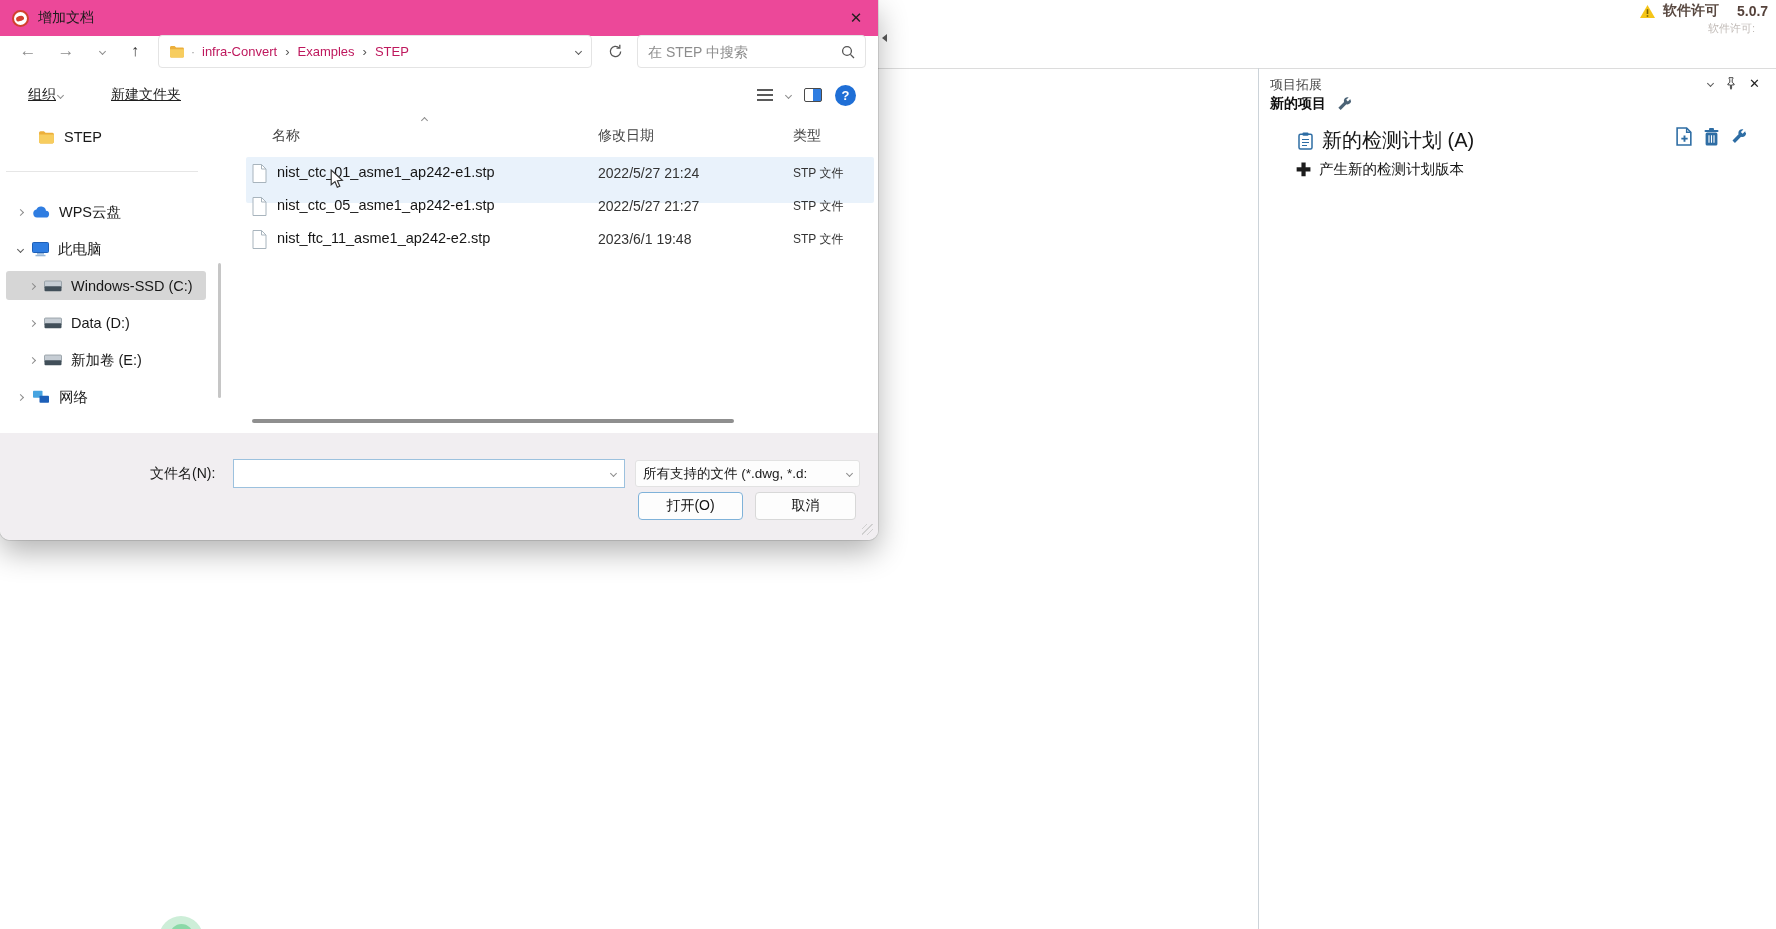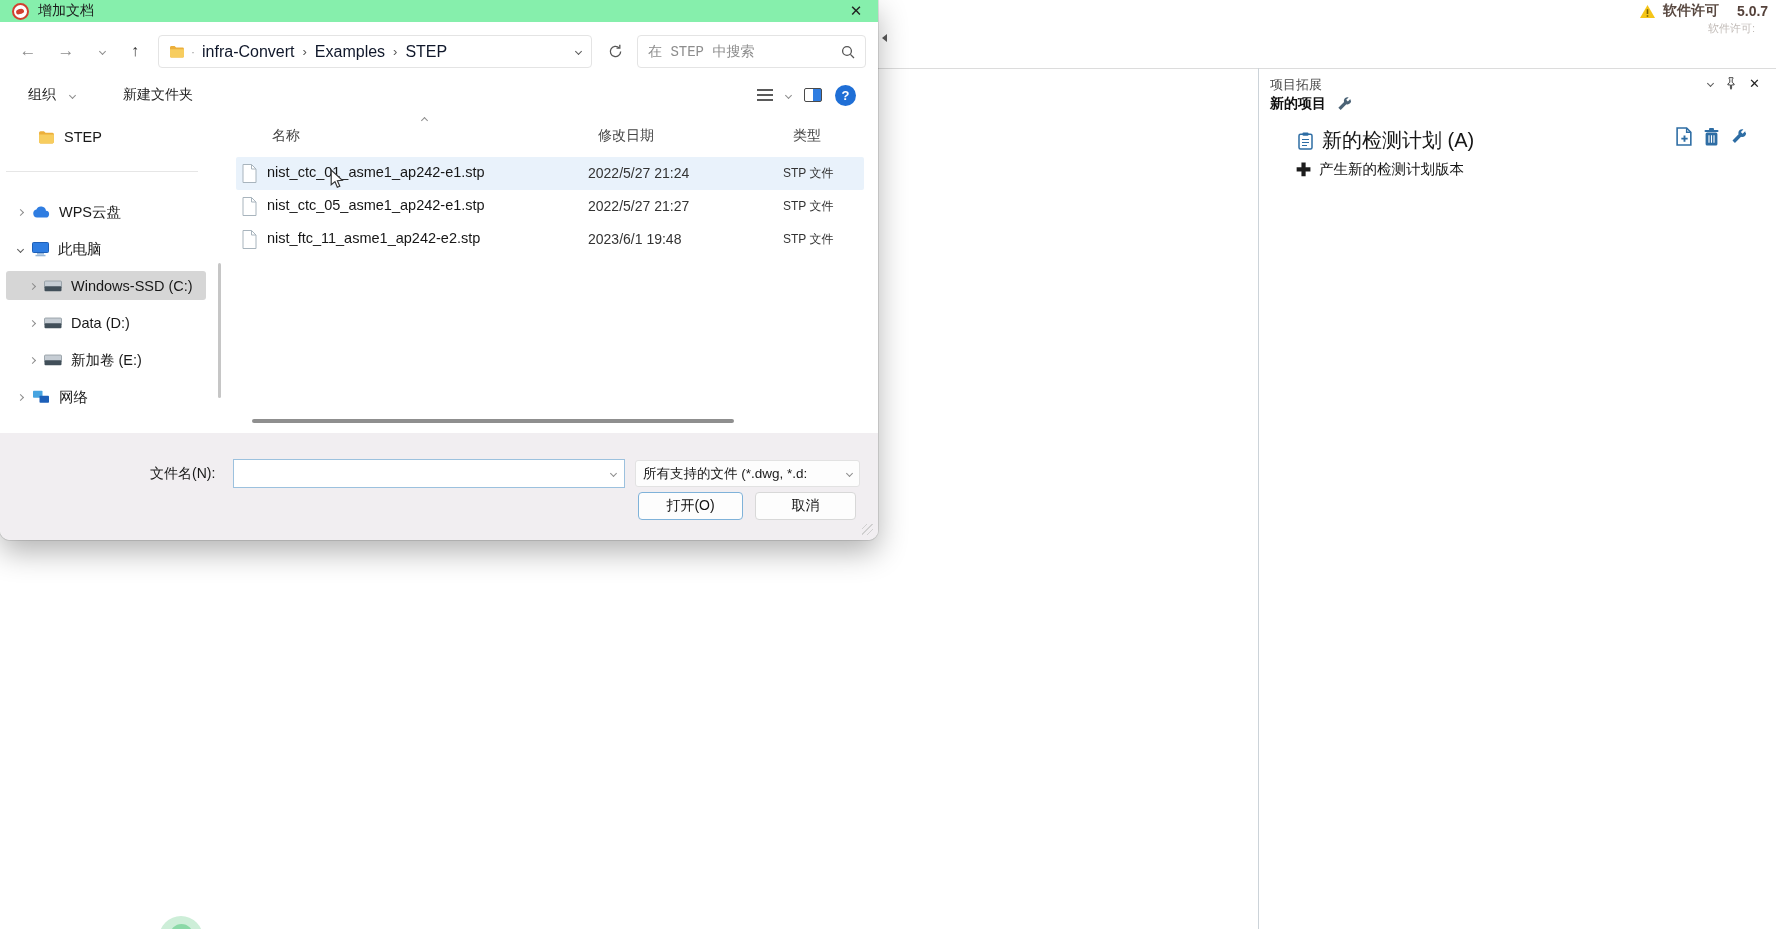--- a/index.html
+++ b/index.html
@@ -38,7 +38,7 @@
   
   .dialog { position:absolute; left:0; top:0; width:878px; height:540px; background:#fff;
             border-radius:0 0 10px 10px; box-shadow:0 12px 30px rgba(0,0,0,.30), 0 0 0 1px rgba(0,0,0,.10); z-index:10; }
-  .titlebar { position:absolute; left:0; top:0; width:100%; height:22px; background:#86efac;
+  .titlebar { position:absolute; left:0; top:0; width:100%; height:36px; background:#ec4899;
               display:flex; align-items:center; padding-left:12px;text-align:center; }
   .app-logo { width:17px; height:17px; border-radius:50%; border:2px solid #d2402f; background:#fff; position:relative; }
   .app-logo::after { content:""; position:absolute; left:2px; top:4px; width:8px; height:5px;

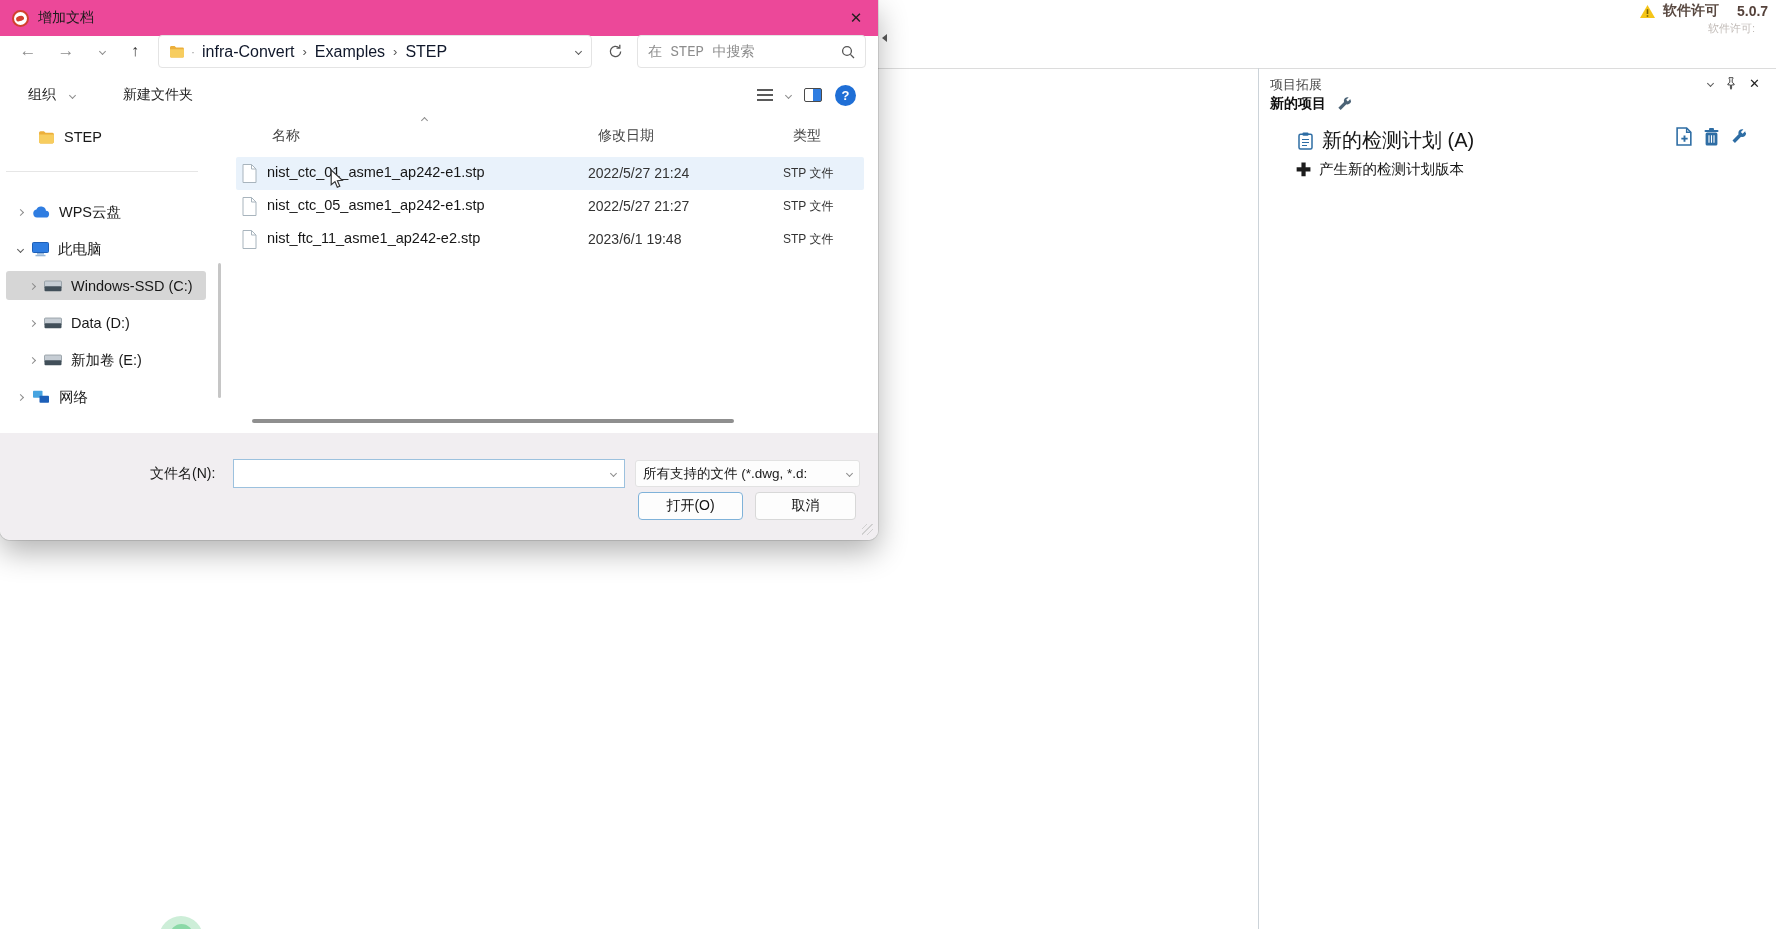--- a/index.html
+++ b/index.html
@@ -56,7 +56,7 @@
   .crumb-box { position:absolute; left:158px; top:3px; width:434px; height:33px; background:#fff;
                border:1px solid #e4e4e4; border-radius:4px; display:flex; align-items:center; padding:0 10px; }
   .crumb-dot { color:#9a9a9a; margin:0 7px 0 6px; font-size:12px; }
-  .crumb { font-size:16px; color:#0f172a; }
+  .crumb { font-size:13px; color:#be185d; }
   .crumb-sep { font-size:13px; color:#555; margin:0 8px; }
   .crumb-caret { margin-left:auto; }
   .refresh-btn { position:absolute; left:598px; top:3px; width:34px; height:33px;

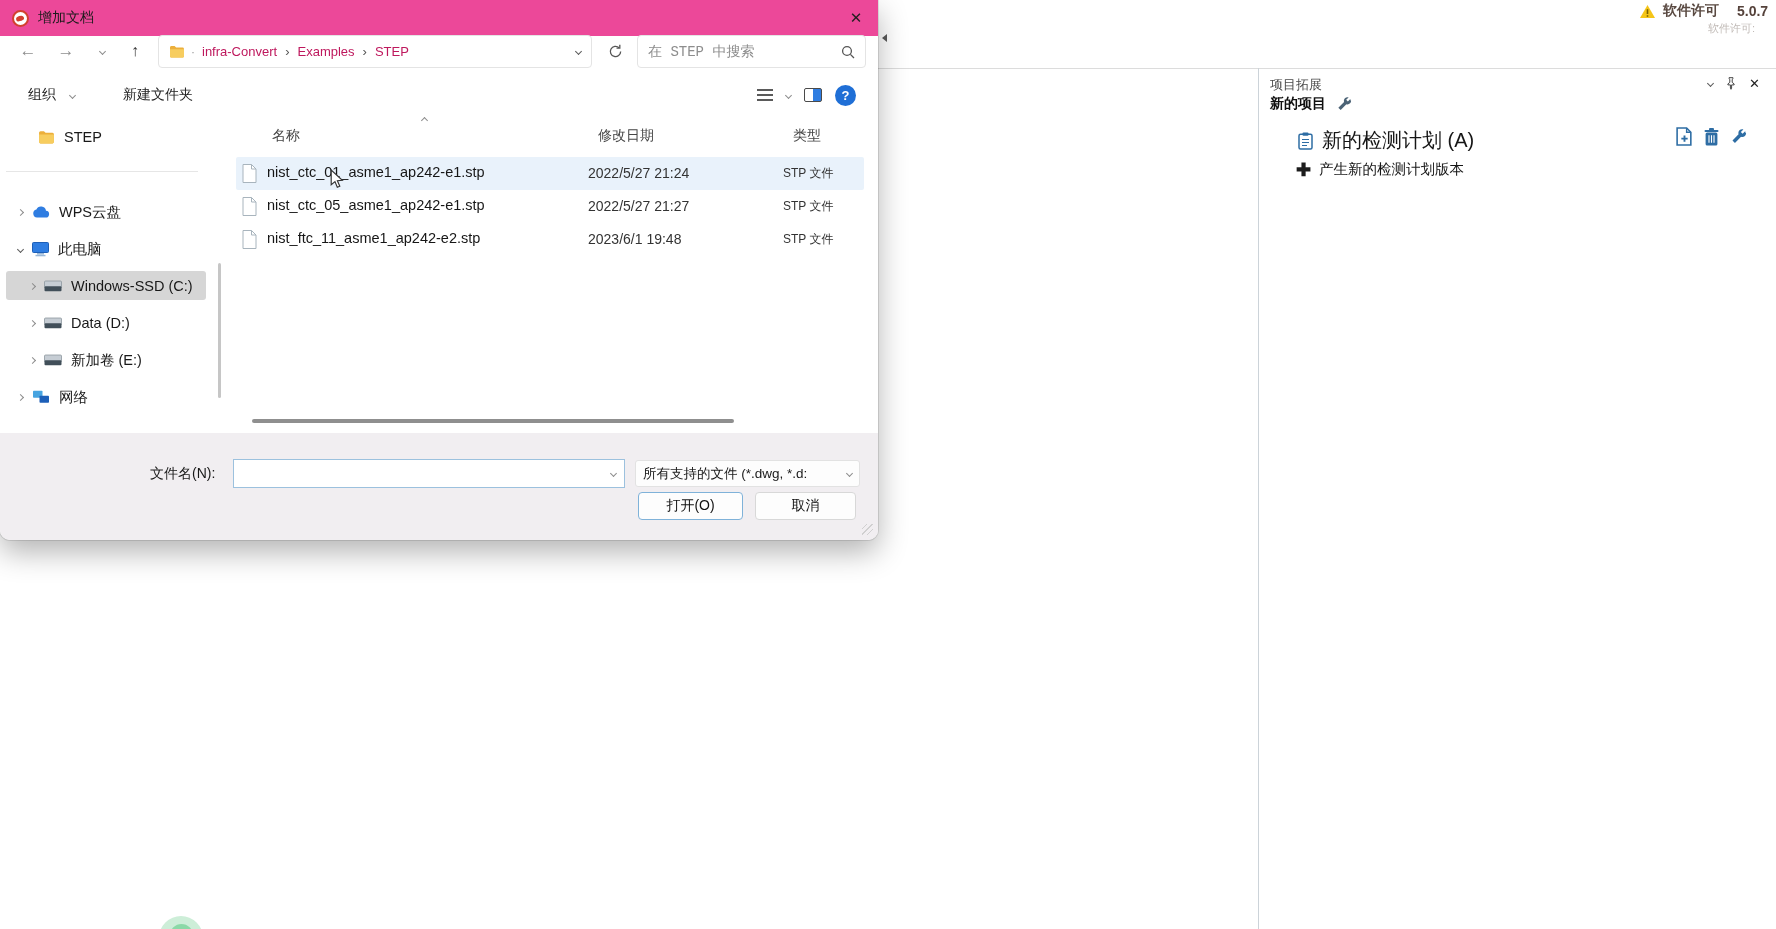--- a/index.html
+++ b/index.html
@@ -64,7 +64,7 @@
   .search-box { position:absolute; left:637px; top:3px; width:229px; height:33px; background:#fff;
                 border:1px solid #e4e4e4; border-radius:4px; display:flex; align-items:center; padding:0 10px; }
   .search-box input { flex:1; border:none; outline:none; font-size:14px; color:#1a1a1a; background:transparent;
-                      font-family:Liberation Mono, monospace; }
+                      font-family:Liberation Sans, sans-serif; }
   .search-box input::placeholder { color:#8d8d8d; }
 
   .dlg-toolbar { position:absolute; left:0; top:74px; width:100%; height:42px; display:flex; align-items:center; }

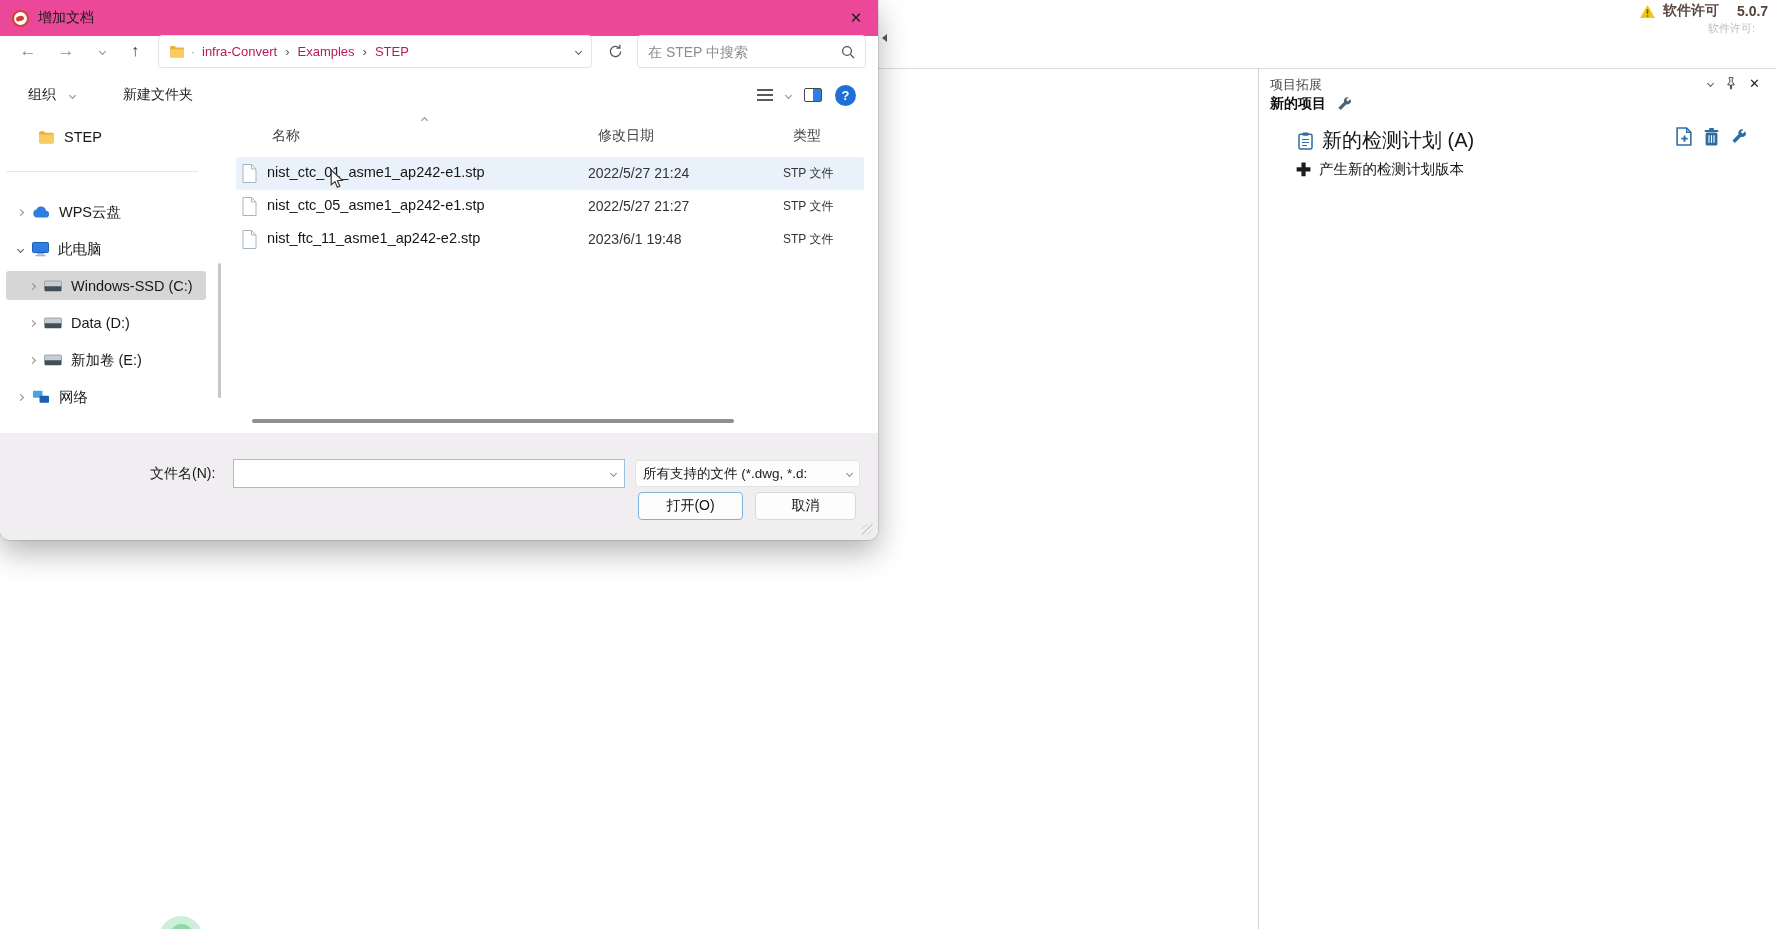--- a/index.html
+++ b/index.html
@@ -68,7 +68,7 @@
   .search-box input::placeholder { color:#8d8d8d; }
 
   .dlg-toolbar { position:absolute; left:0; top:74px; width:100%; height:42px; display:flex; align-items:center; }
-  .tb-item { display:flex; align-items:center; gap:14px; font-size:14px; color:#1f1f1f; }
+  .tb-item { display:flex; align-items:center; gap:2px; font-size:14px; color:#1f1f1f;text-decoration:underline; }
   .tb-organize { margin-left:28px; }
   .tb-newfolder { margin-left:48px; }
   .tb-right { margin-left:auto; margin-right:22px; display:flex; align-items:center; gap:13px; }

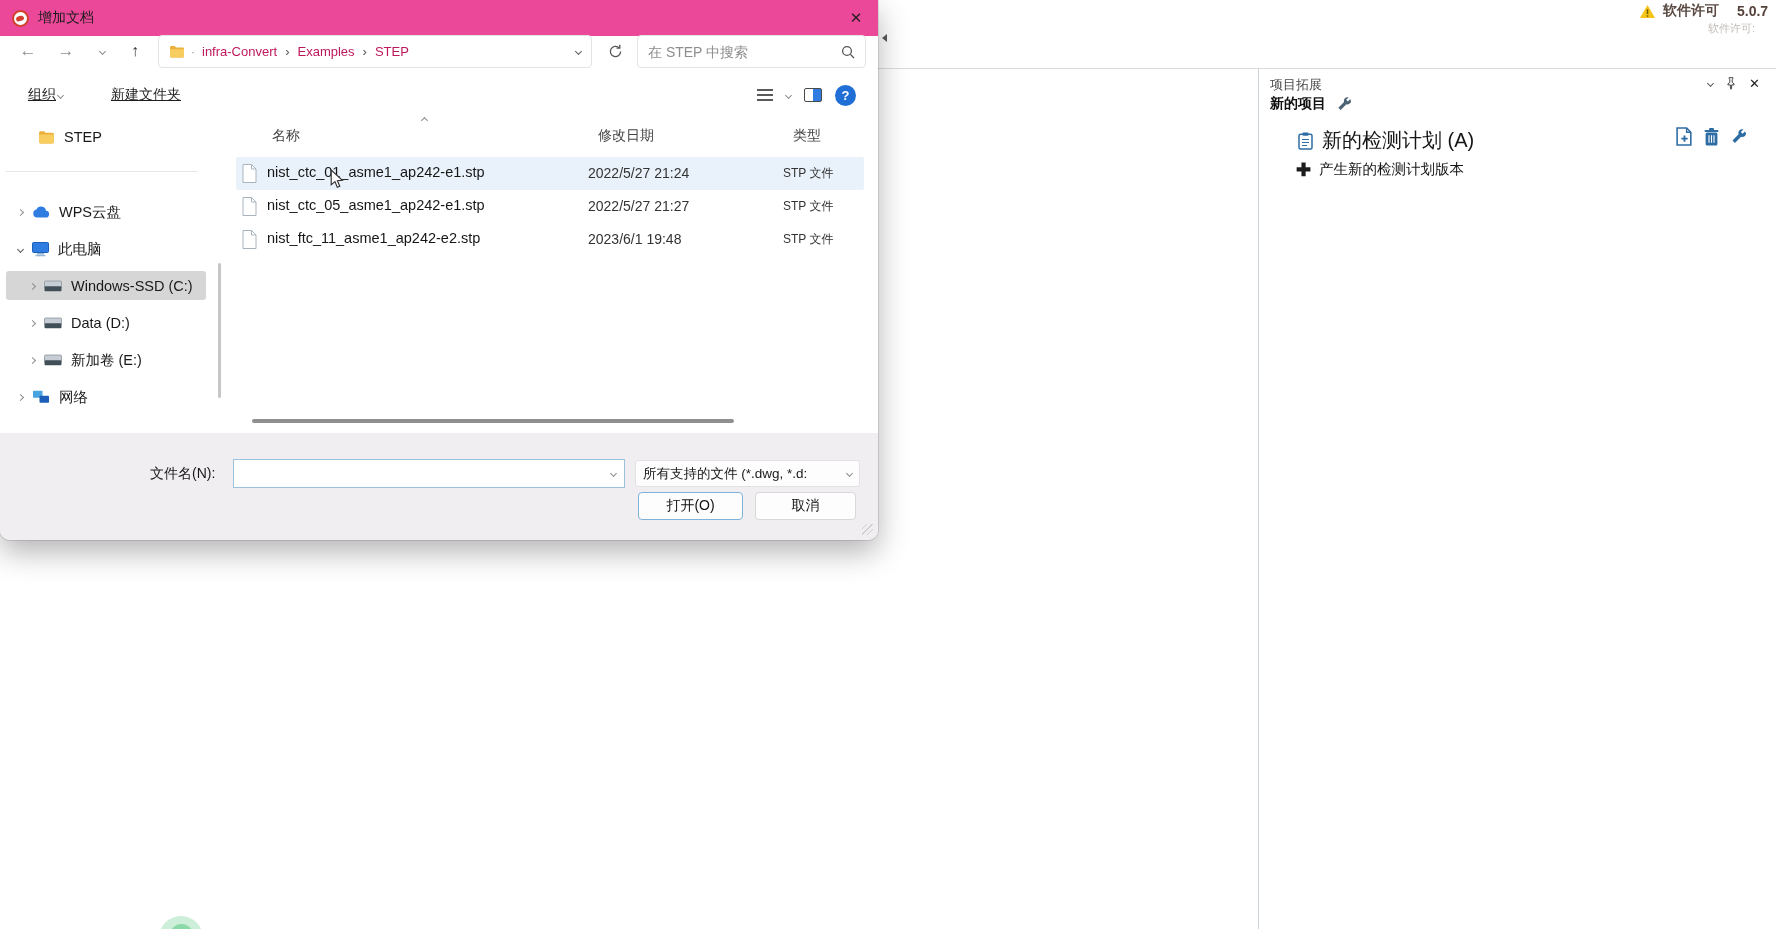--- a/index.html
+++ b/index.html
@@ -89,7 +89,7 @@
   
   .col-hdr { position:absolute; top:127px; font-size:14px; color:#454545; }
   .sort-caret { position:absolute; left:422px; top:118px; }
-  .file-row { position:absolute; left:236px; width:628px; height:33px; }
+  .file-row { position:absolute; left:246px; width:628px; height:46px; }
   .file-row.hl { background:#e9f2fb; border-radius:2px; }
   .file-row .doc { position:absolute; left:6px; top:7px; }
   .file-row .name { position:absolute; left:31px; top:7px; font-size:14.5px; color:#161616; }

